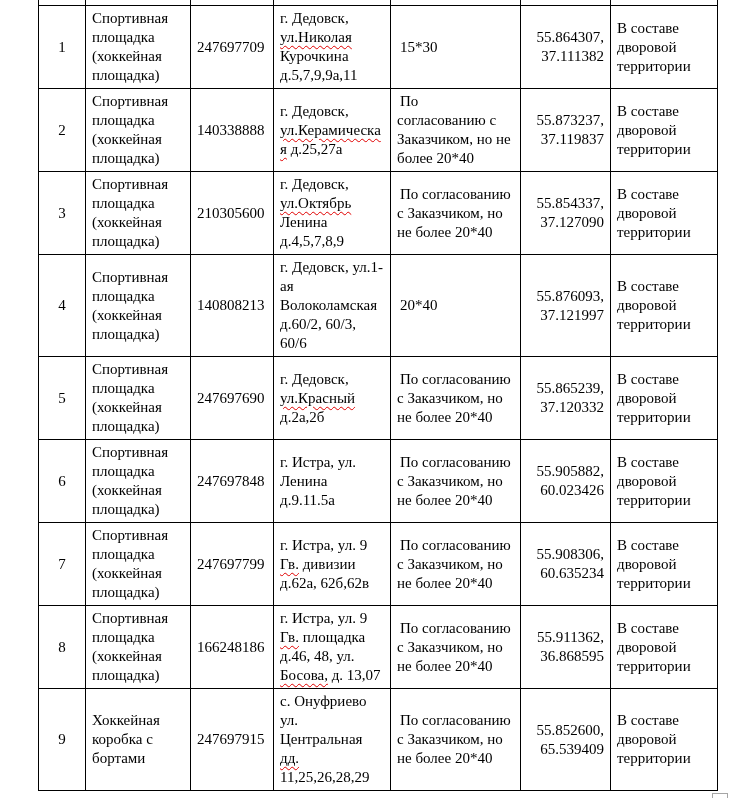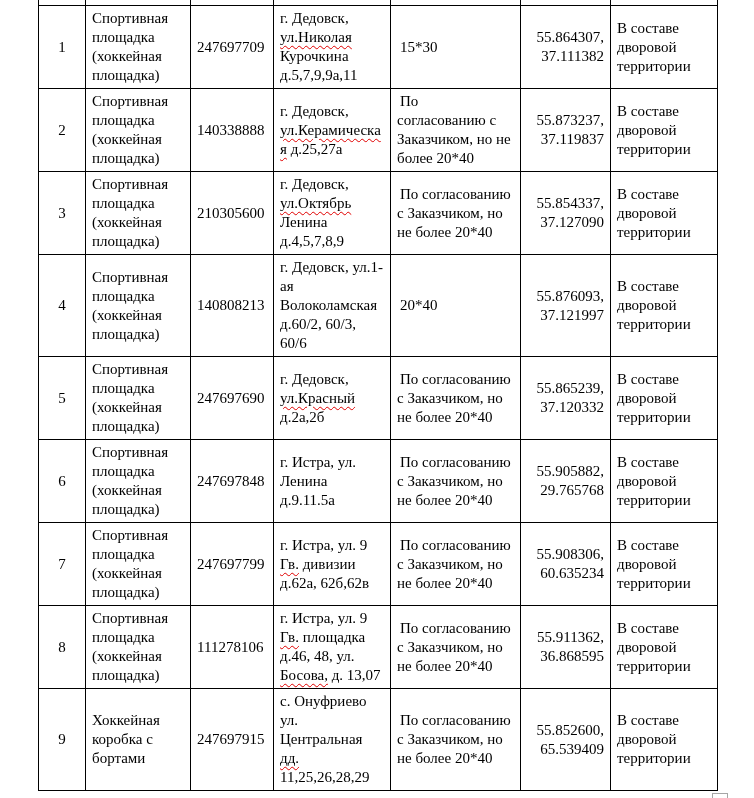--- a/index.html
+++ b/index.html
@@ -154,7 +154,7 @@
 с Заказчиком, но
 не более 20*40</td>
           <td class="c-coord">55.905882,
-29.765768</td>
+60.023426</td>
           <td class="c-stat">В составе дворовой территории</td>
         </tr>
         <tr class="data-row">

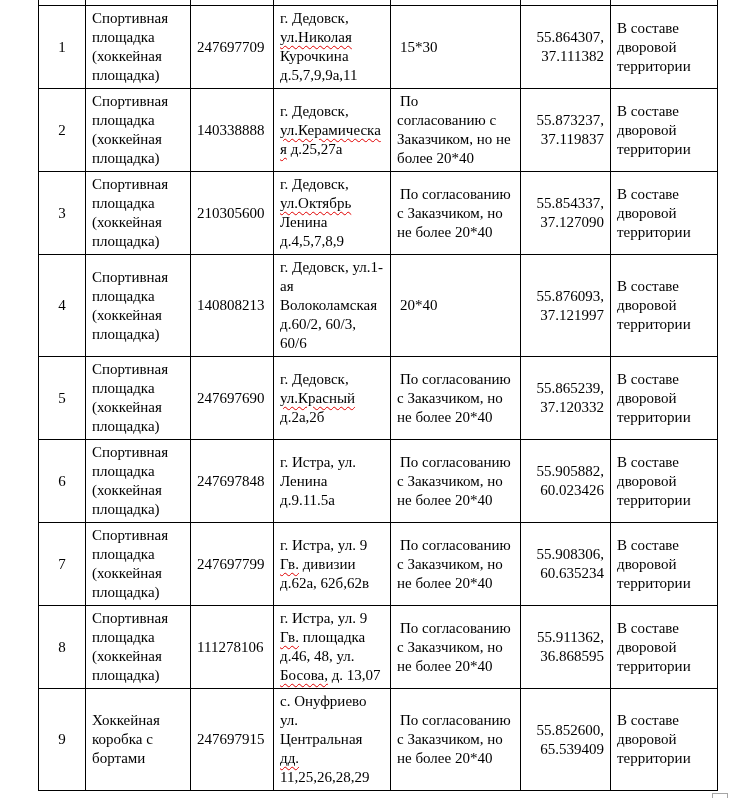--- a/index.html
+++ b/index.html
@@ -172,7 +172,7 @@
         <tr class="data-row">
           <td class="c-num">8</td>
           <td class="c-name">Спортивная площадка (хоккейная площадка)</td>
-          <td class="c-id">111278106</td>
+          <td class="c-id">166248186</td>
           <td class="c-addr"><span>г. Истра, ул. 9 </span><span class="sp">Гв.</span><span> площадка д.46, 48, ул. </span><span class="sp">Босова,</span><span> д. 13,07</span></td>
           <td class="c-size">По согласованию
 с Заказчиком, но

